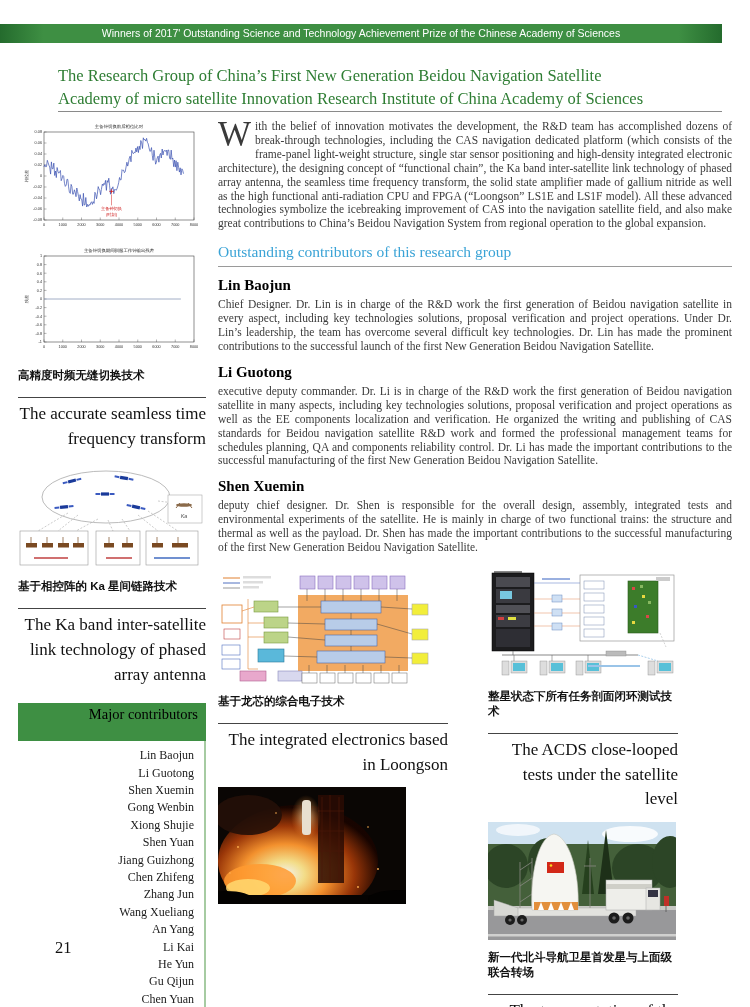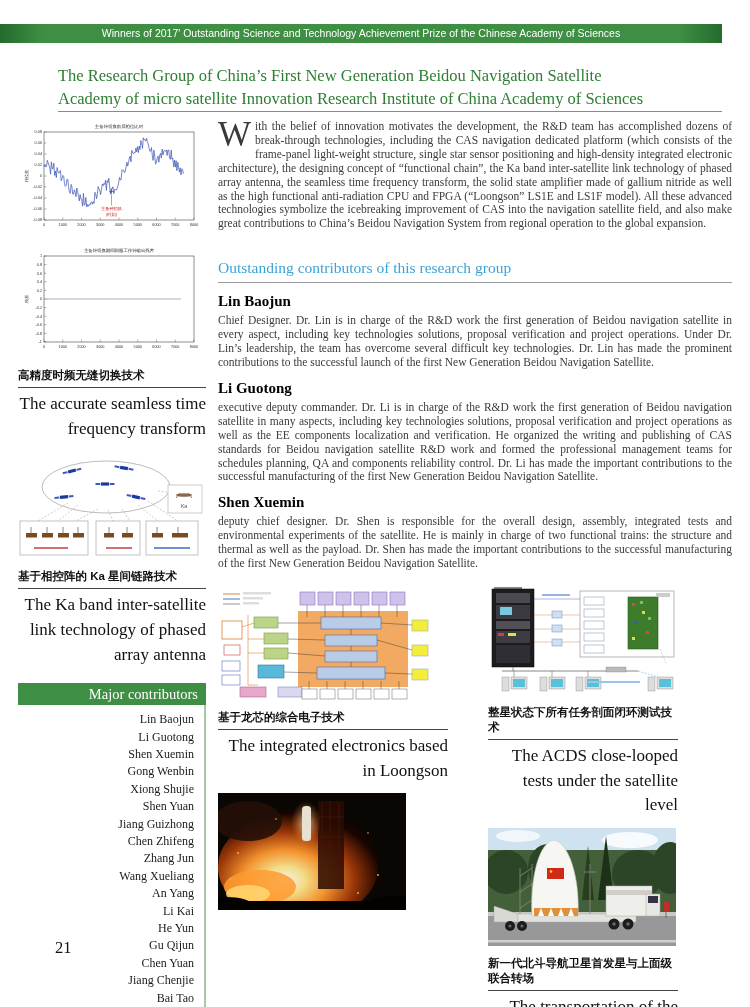--- a/index.html
+++ b/index.html
@@ -30,7 +30,7 @@
   .main{position:absolute;left:218px;top:120px;width:514px;}
   .body-text{font-size:11.5px;line-height:13.9px;text-align:justify;color:#3a3a3a;margin:0;}
   .dropcap{float:left;font-size:35px;line-height:27px;padding:1px 4px 0 0;color:#3a3a3a;}
-  .sec-heading{margin-top:28px;color:#3aa3d6;font-size:15.5px;padding-bottom:5px;
+  .sec-heading{margin-top:12px;color:#3aa3d6;font-size:15.5px;padding-bottom:5px;
     border-bottom:1px solid #9a9a9a;margin-bottom:9px;}
   .person-name{font-size:15px;font-weight:600;color:#000;margin:10px 0 4px 0;}
   .figrow{display:flex;gap:40px;margin-top:16px;}

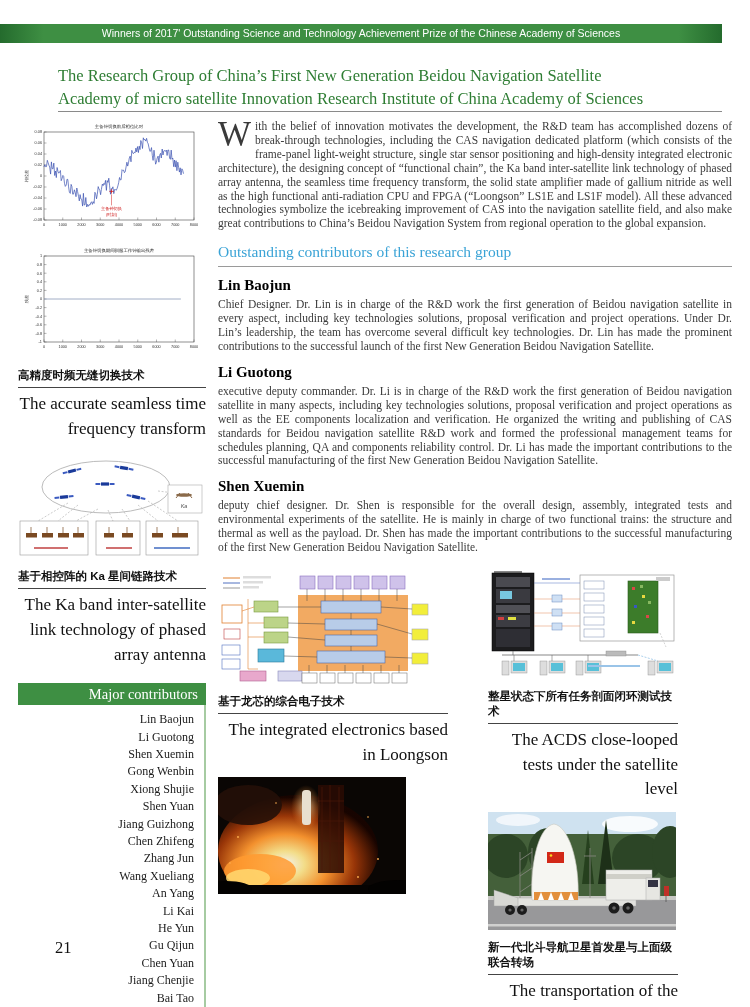--- a/index.html
+++ b/index.html
@@ -17,7 +17,7 @@
   .sidebar{position:absolute;left:18px;top:120px;width:188px;}
   .figcap{margin-top:10px;}
   .cap-zh{font-family:"Liberation Sans",sans-serif;font-weight:bold;font-size:11.5px;color:#111;
-    padding-bottom:4px;border-bottom:1px solid #444;margin-bottom:4px;}
+    padding-bottom:14px;border-bottom:1px solid #444;margin-bottom:4px;}
   .cap-en{font-weight:normal;font-size:17px;line-height:1.45;color:#111;text-align:right;}
   .sb-fig{display:block;}
   .major-banner{margin-top:16px;background:#3e8f43;color:#ffffff;text-align:right;

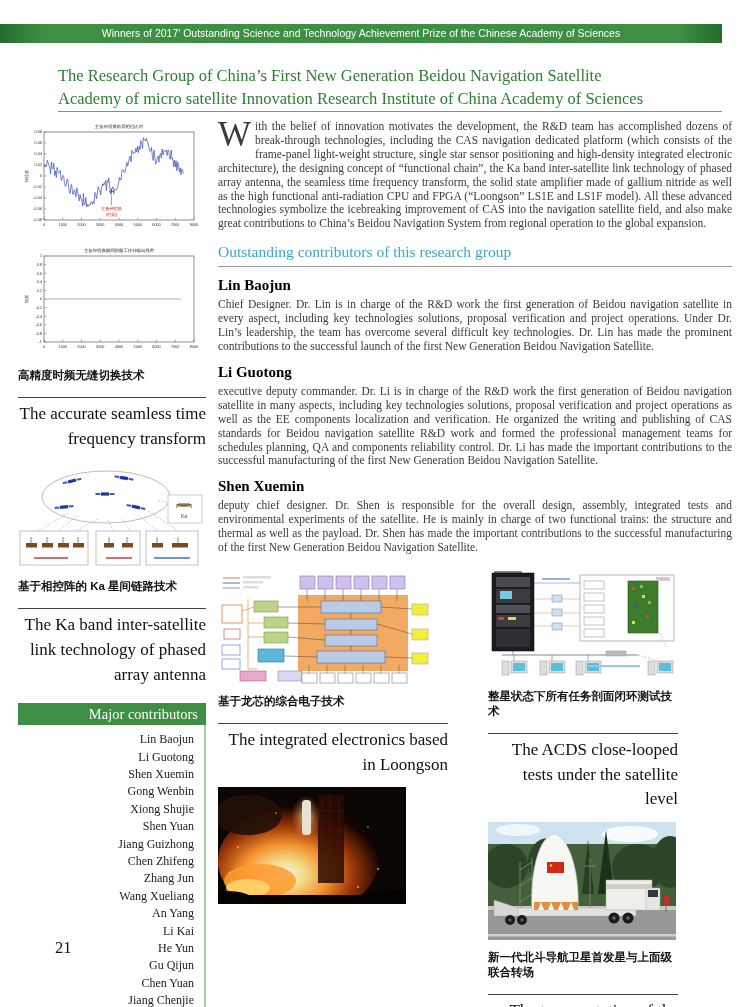--- a/index.html
+++ b/index.html
@@ -20,8 +20,8 @@
     padding-bottom:14px;border-bottom:1px solid #444;margin-bottom:4px;}
   .cap-en{font-weight:normal;font-size:17px;line-height:1.45;color:#111;text-align:right;}
   .sb-fig{display:block;}
-  .major-banner{margin-top:16px;background:#3e8f43;color:#ffffff;text-align:right;
-    font-size:14.5px;padding:3px 8px 2px 0;}
+  .major-banner{margin-top:16px;background:#3e8f43;color:#000000;text-align:right;
+    font-size:14.5px;padding:3px 8px 18px 0;}
   .names-list{border-right:2px solid #a6cba2;padding:6px 10px 28px 0;text-align:right;}
   .names-list .name{font-size:12px;line-height:17.4px;color:#1a1a1a;}
   .page-number{position:absolute;left:55px;top:938px;font-size:16.5px;color:#111;}

